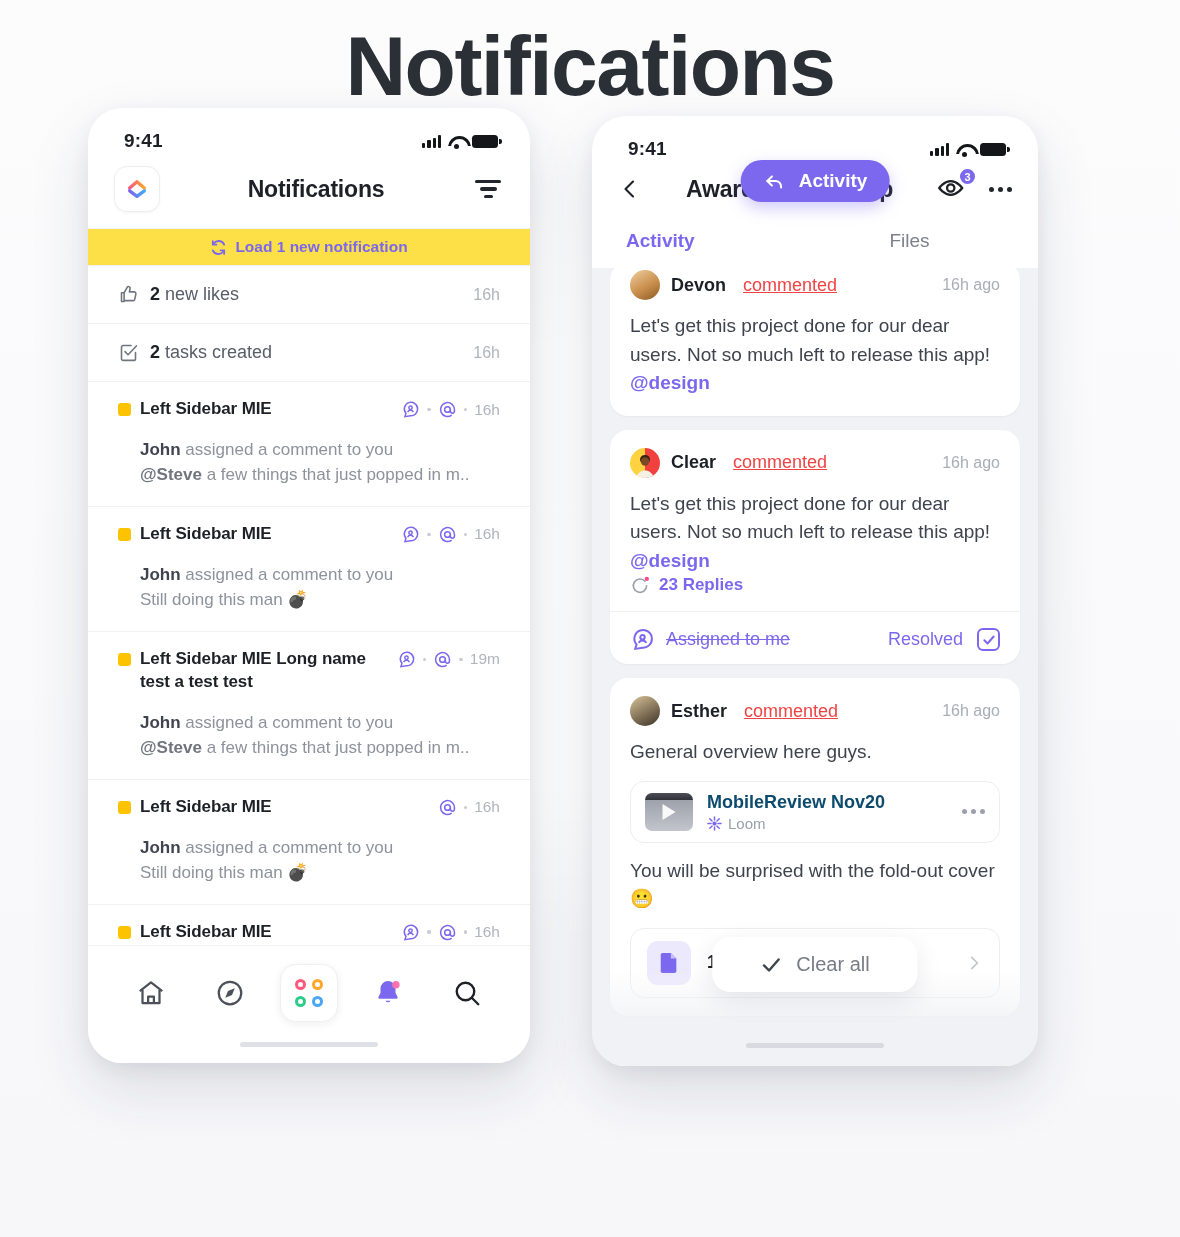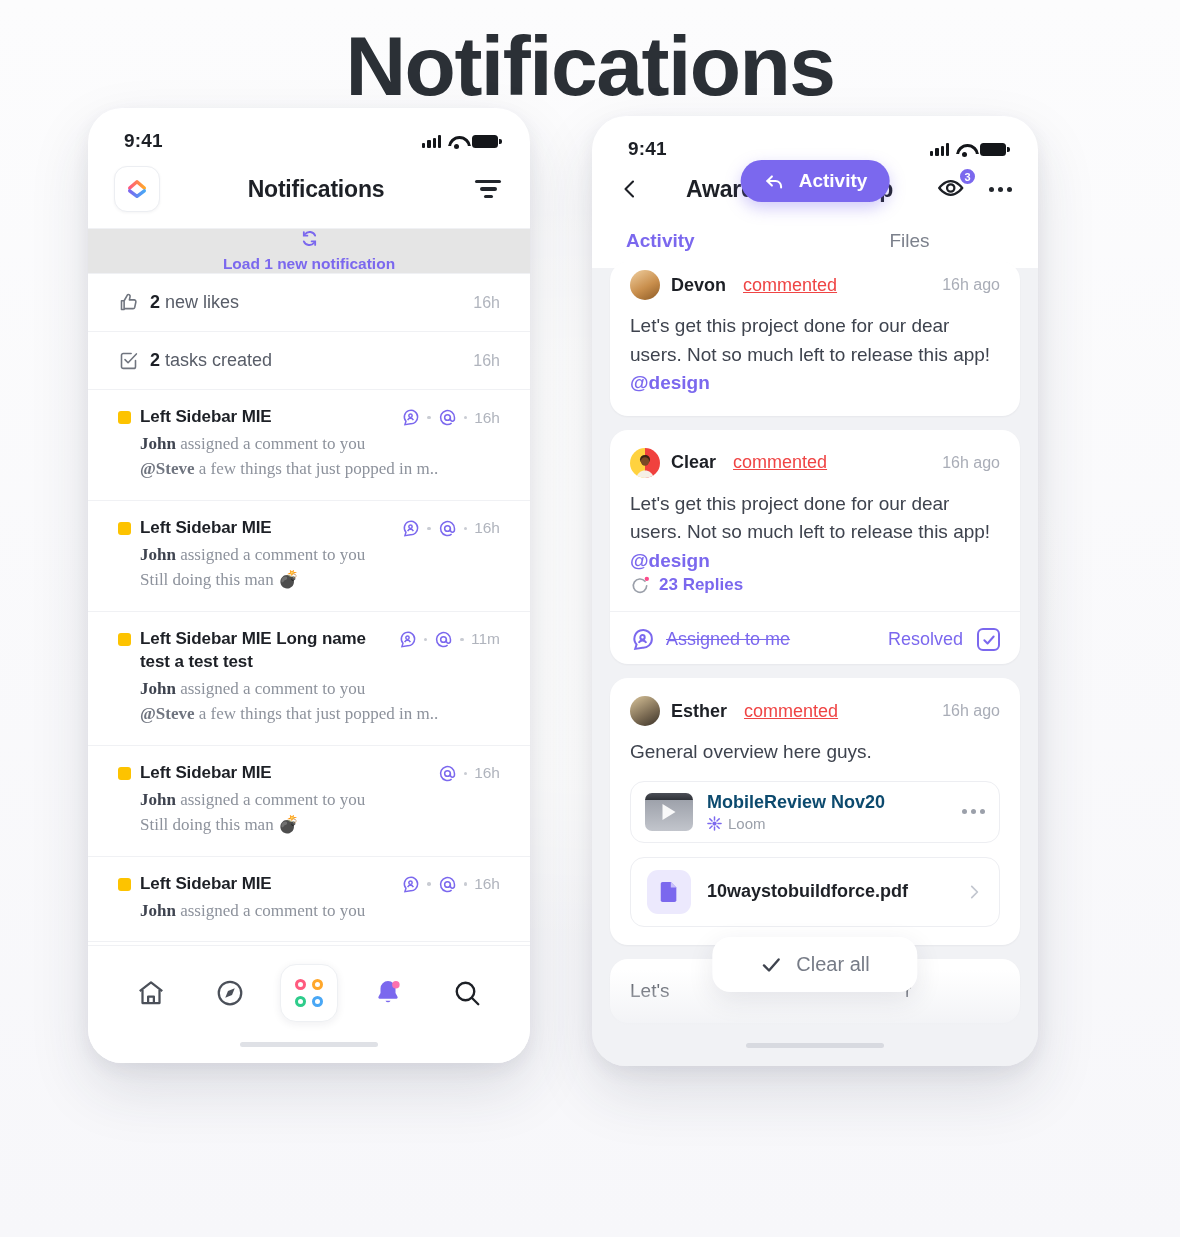--- a/index.html
+++ b/index.html
@@ -127,8 +127,8 @@
   
   .load-bar {
     border-top: 1px solid #f0f1f4; border-bottom: 1px solid #f0f1f4;
-    height: 46px; display:flex; align-items:center; justify-content:center; gap:8px;
-    font-size: 15.5px; font-weight: 700; color:#7B68EE; background:#e5e5e5;flex-direction:column;
+    height: 38px; display:flex; align-items:center; justify-content:center; gap:8px;
+    font-size: 15.5px; font-weight: 700; color:#7B68EE; background:#fde047;
   }
   .refresh-ico { width:17px;height:17px; }
 

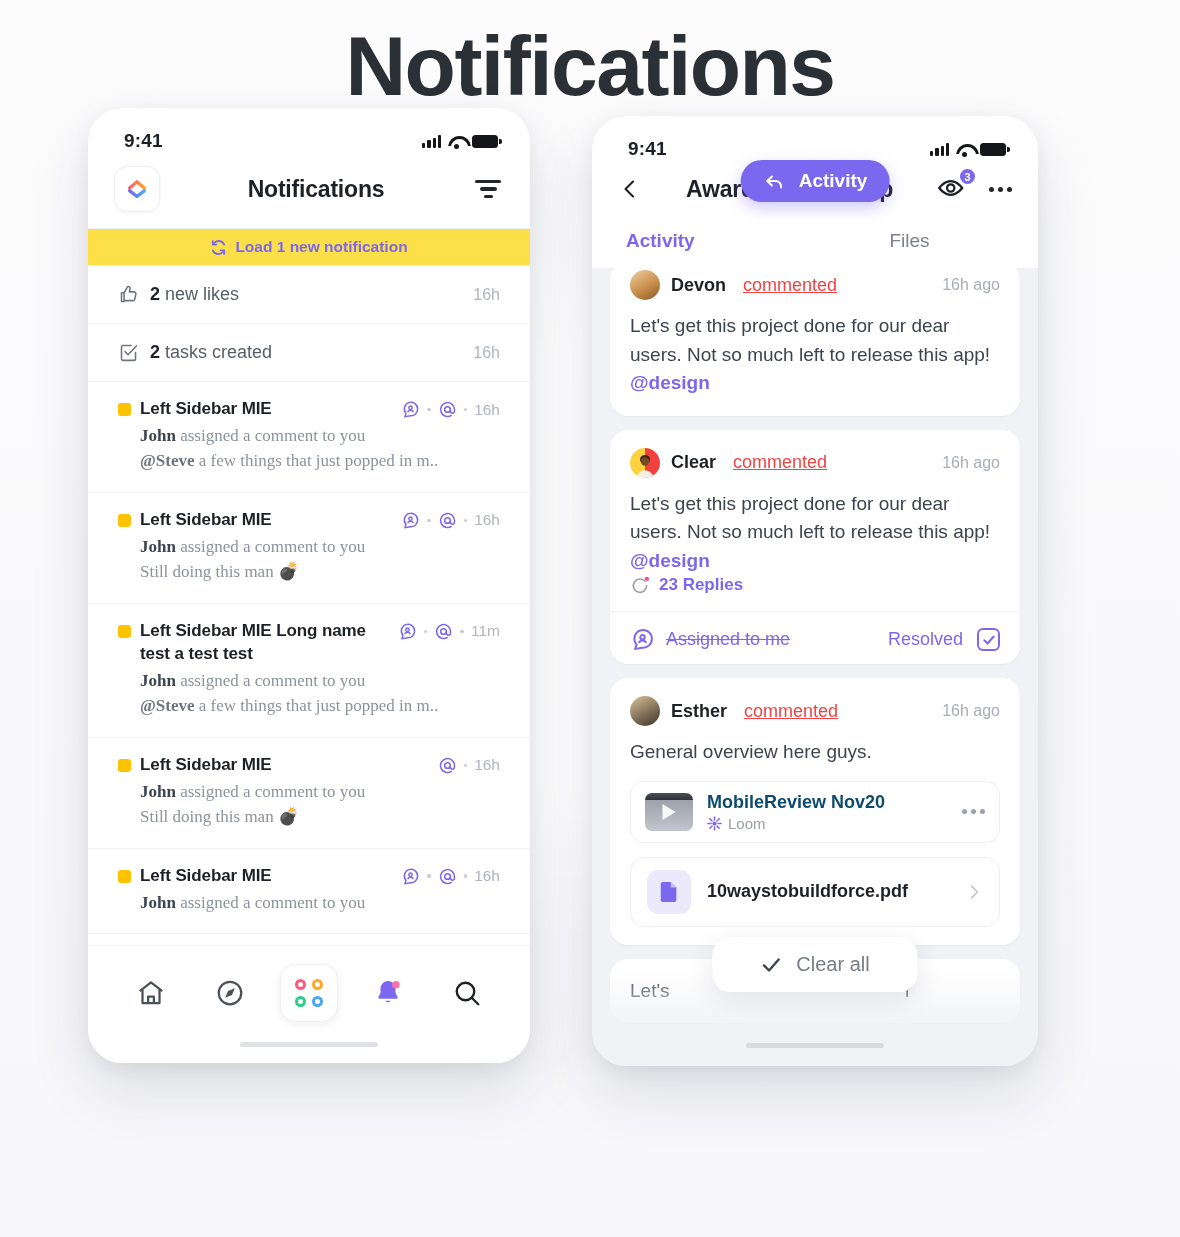--- a/index.html
+++ b/index.html
@@ -150,7 +150,7 @@
   .nr-meta { display:flex; align-items:center; gap:7px; padding-top:2px; flex:0 0 auto;}
   .nr-meta .dot { width:3.5px;height:3.5px;border-radius:50%;background:#c9ccd3; }
   .nr-meta .t { font-size:15.5px; color:#b0b4bd; }
-  .nr-body { padding-left:22px; margin-top:2px; font-size:17px; line-height:1.5; color:#8d929c;font-family:Liberation Serif, serif; }
+  .nr-body { padding-left:22px; margin-top:16px; font-size:17px; line-height:1.5; color:#8d929c; }
   .nr-body b { color:#3f4450; font-weight:700; }
   .nr-body .ment { color:#6f747f; font-weight:700; }
 

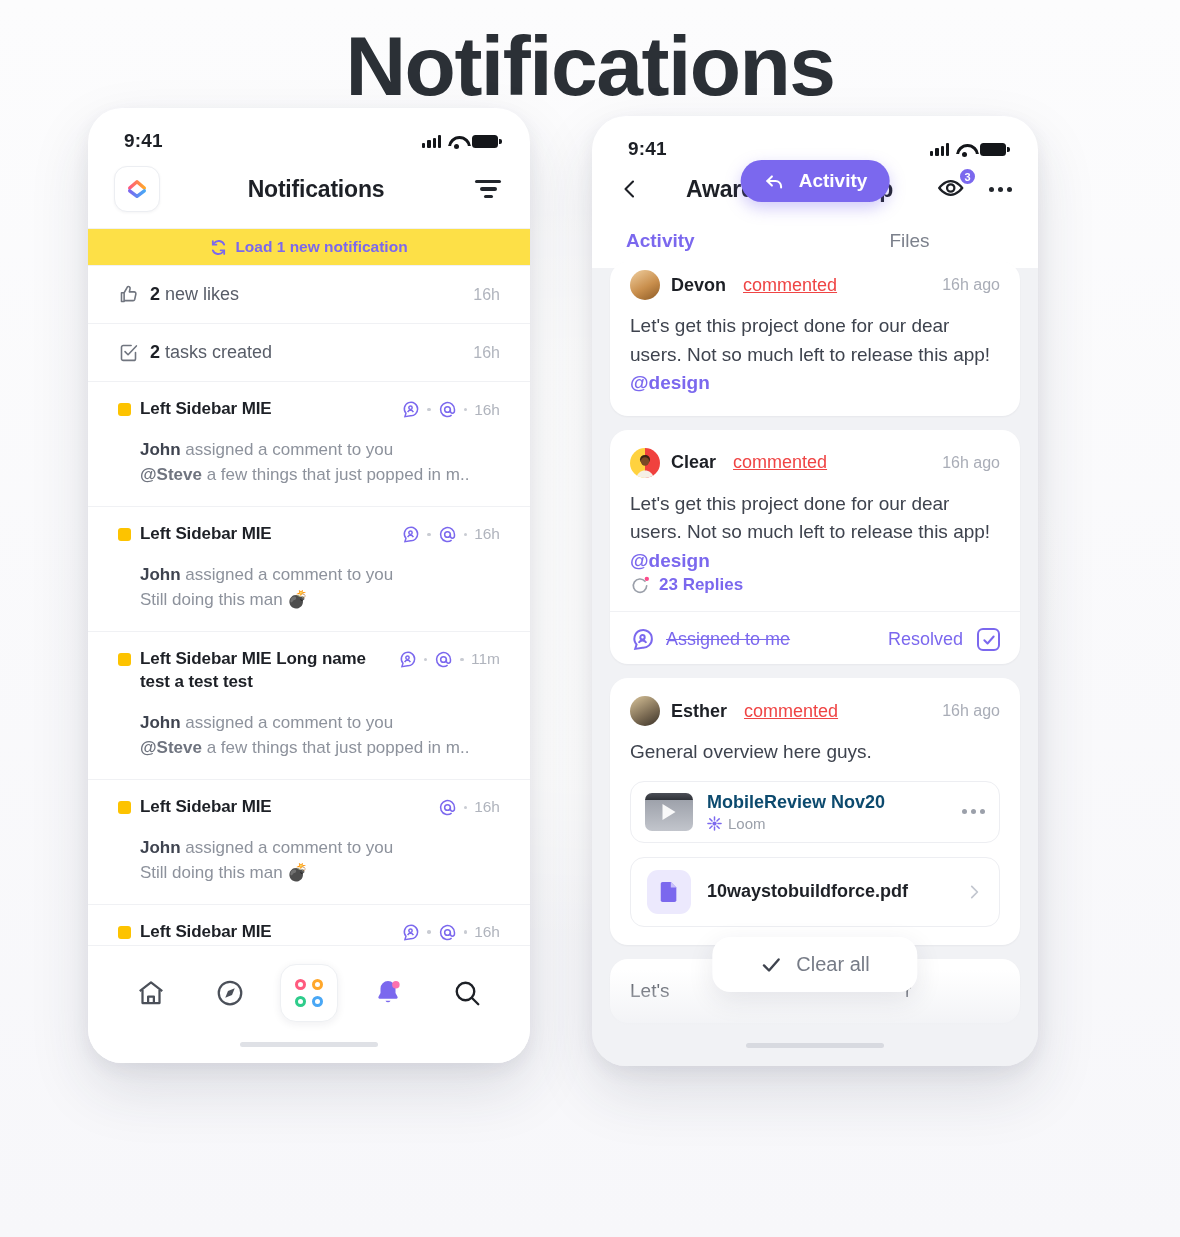--- a/index.html
+++ b/index.html
@@ -427,7 +427,7 @@
                 <path d="M15.6 12v2a2.6 2.6 0 0 0 5.2 0v-2a8.8 8.8 0 1 0-3.6 7.1"></path>
             </svg>
             <div class="dot"></div>
-            <div class="t">11m</div>
+            <div class="t">19m</div>
           </div>
         </div>
         <div class="nr-body">

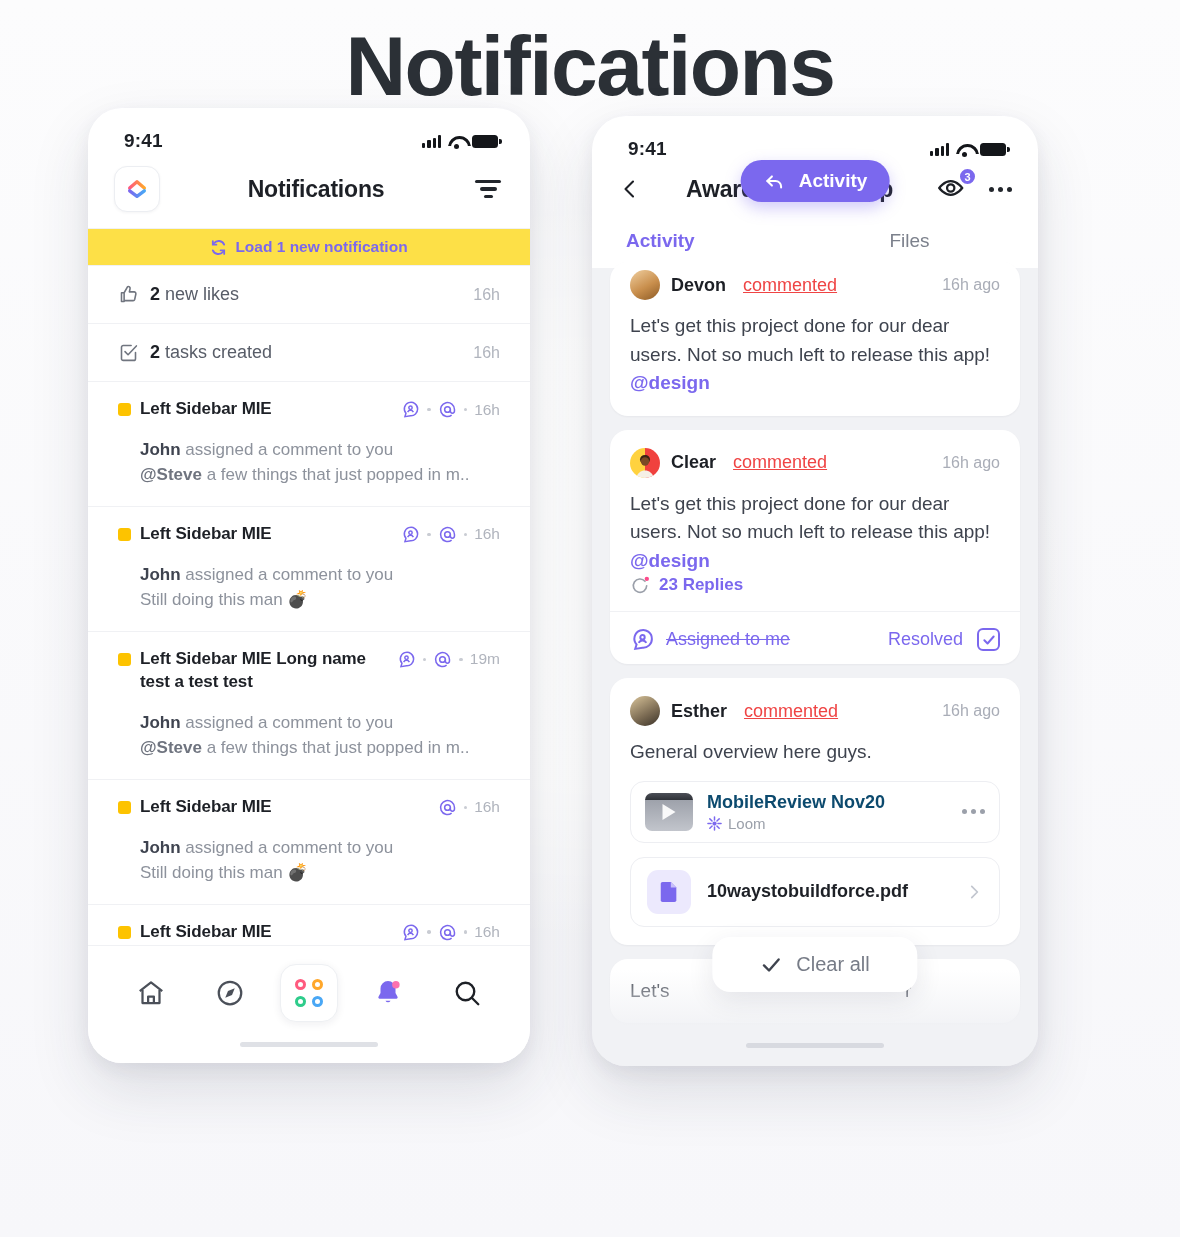--- a/index.html
+++ b/index.html
@@ -668,6 +668,7 @@
             </div>
         </div>
 
+        <div class="c-text">You will be surprised with the fold-out cover 😬</div>
 
         <div class="file-row">
           <div class="file-ico">

